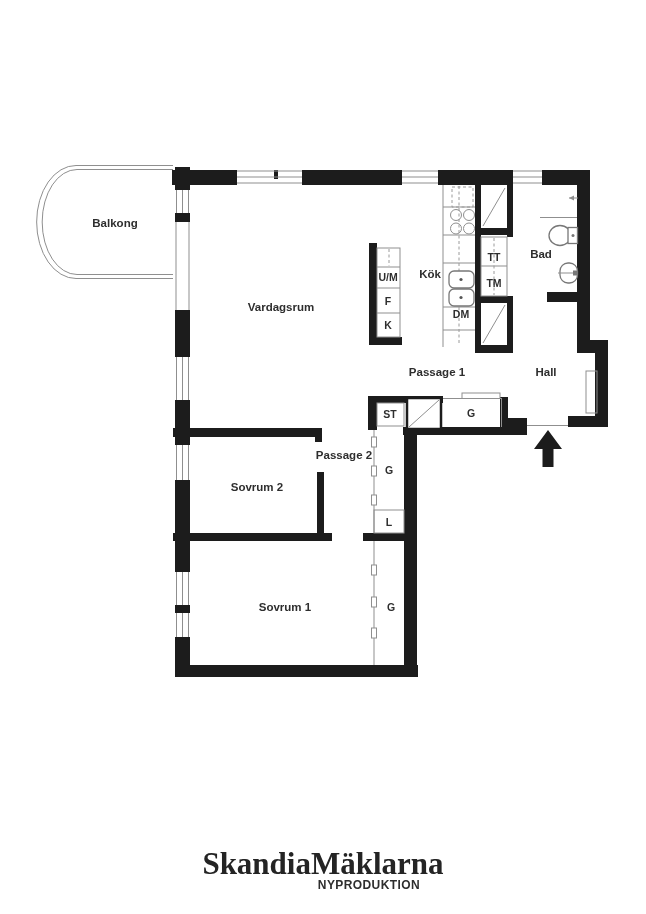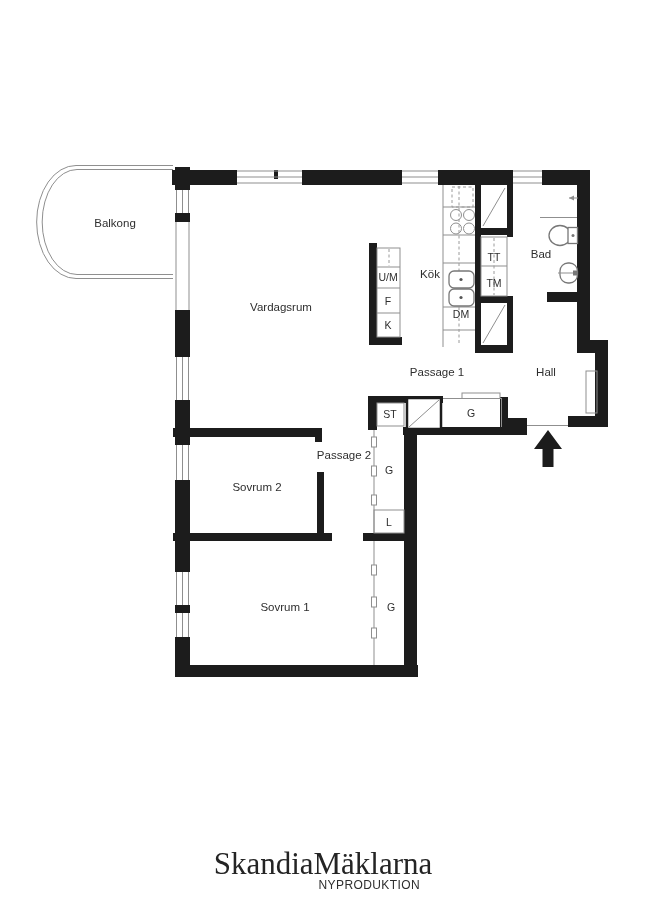--- a/index.html
+++ b/index.html
@@ -4,7 +4,7 @@
 <style>
   html,body{margin:0;padding:0;background:#ffffff;}
   .page{position:relative;width:646px;height:914px;background:#ffffff;overflow:hidden;
-        font-family:"Liberation Sans",sans-serif;}
+        font-family:"Liberation Sans",sans-serif;font-weight:bold;}
   svg{position:absolute;left:0;top:0;}
   text{fill:#2e2e2e;font-family:"Liberation Sans",sans-serif;}
   .room-label{font-size:11.5px;}

